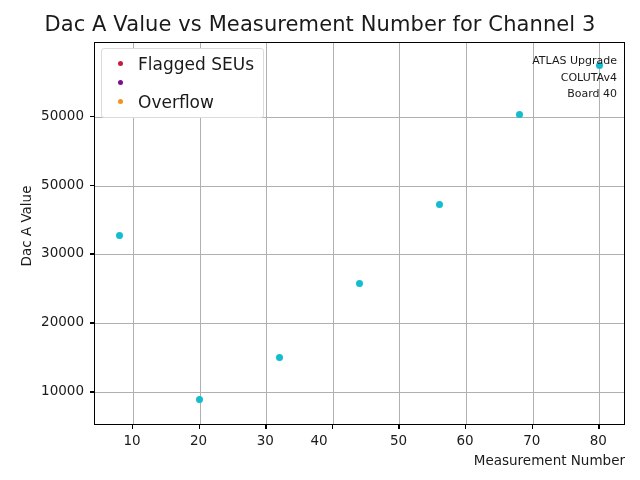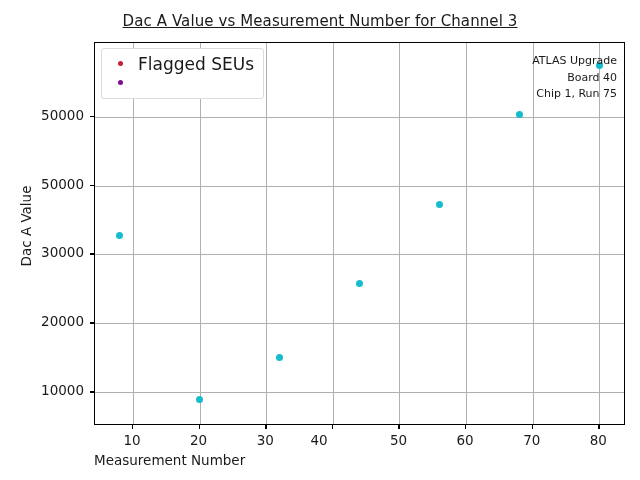--- a/index.html
+++ b/index.html
@@ -28,10 +28,9 @@
     top: 12px;
     width: 640px;
     text-align: center;
-    font-size: 15px;
+    font-size: 21px;
     color: #1a1a1a;
     letter-spacing: 0.1px;
-    text-decoration: underline;
   }
 
   

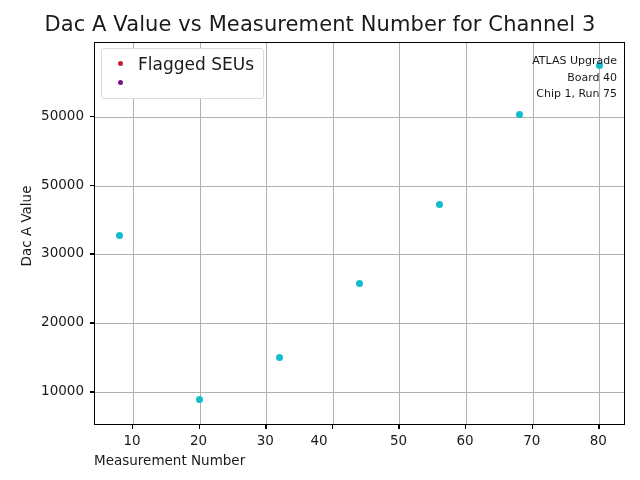--- a/index.html
+++ b/index.html
@@ -271,6 +271,7 @@
 
   <div id="annotation">
       <div>ATLAS Upgrade</div>
+      <div>COLUTAv4</div>
       <div>Board 40</div>
       <div>Chip 1, Run 75</div>
     </div>

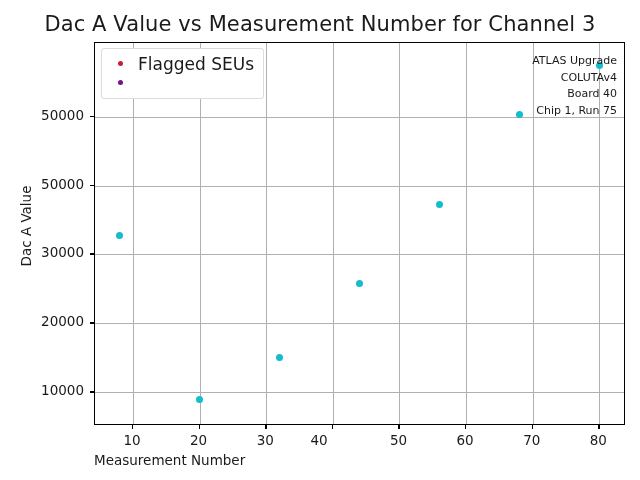--- a/index.html
+++ b/index.html
@@ -267,6 +267,12 @@
           <span class="legend-dot" style="background: rgb(123, 15, 140);"></span>
         </span>
       </div>
+      <div class="legend-row">
+        <span class="legend-swatch">
+          <span class="legend-dot" style="background: rgb(245, 146, 27);"></span>
+        </span>
+        <span class="legend-text">Overflow</span>
+      </div>
     </div>
 
   <div id="annotation">

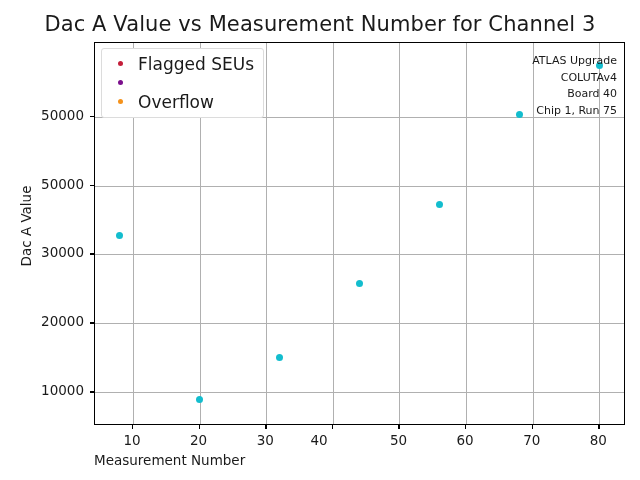--- a/index.html
+++ b/index.html
@@ -279,7 +279,6 @@
       <div>ATLAS Upgrade</div>
       <div>COLUTAv4</div>
       <div>Board 40</div>
-      <div>Chip 1, Run 75</div>
     </div>
 
 </div>

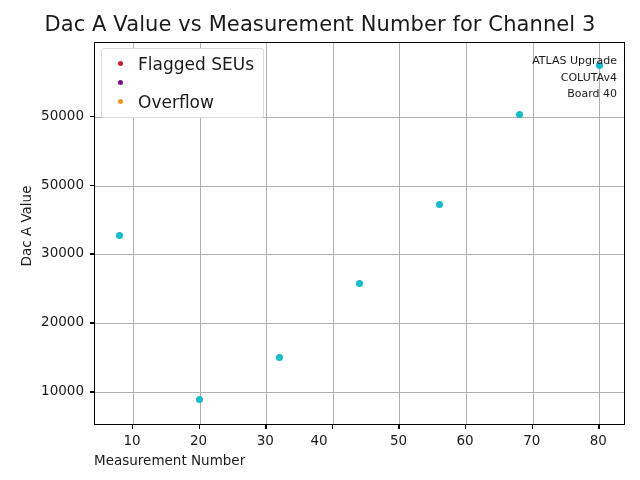--- a/index.html
+++ b/index.html
@@ -127,7 +127,7 @@
     left: 94px;
     width: 531px;
     top: 452px;
-    text-align: left;
+    text-align: right;
     font-size: 13.5px;
     color: #1a1a1a;
   }

